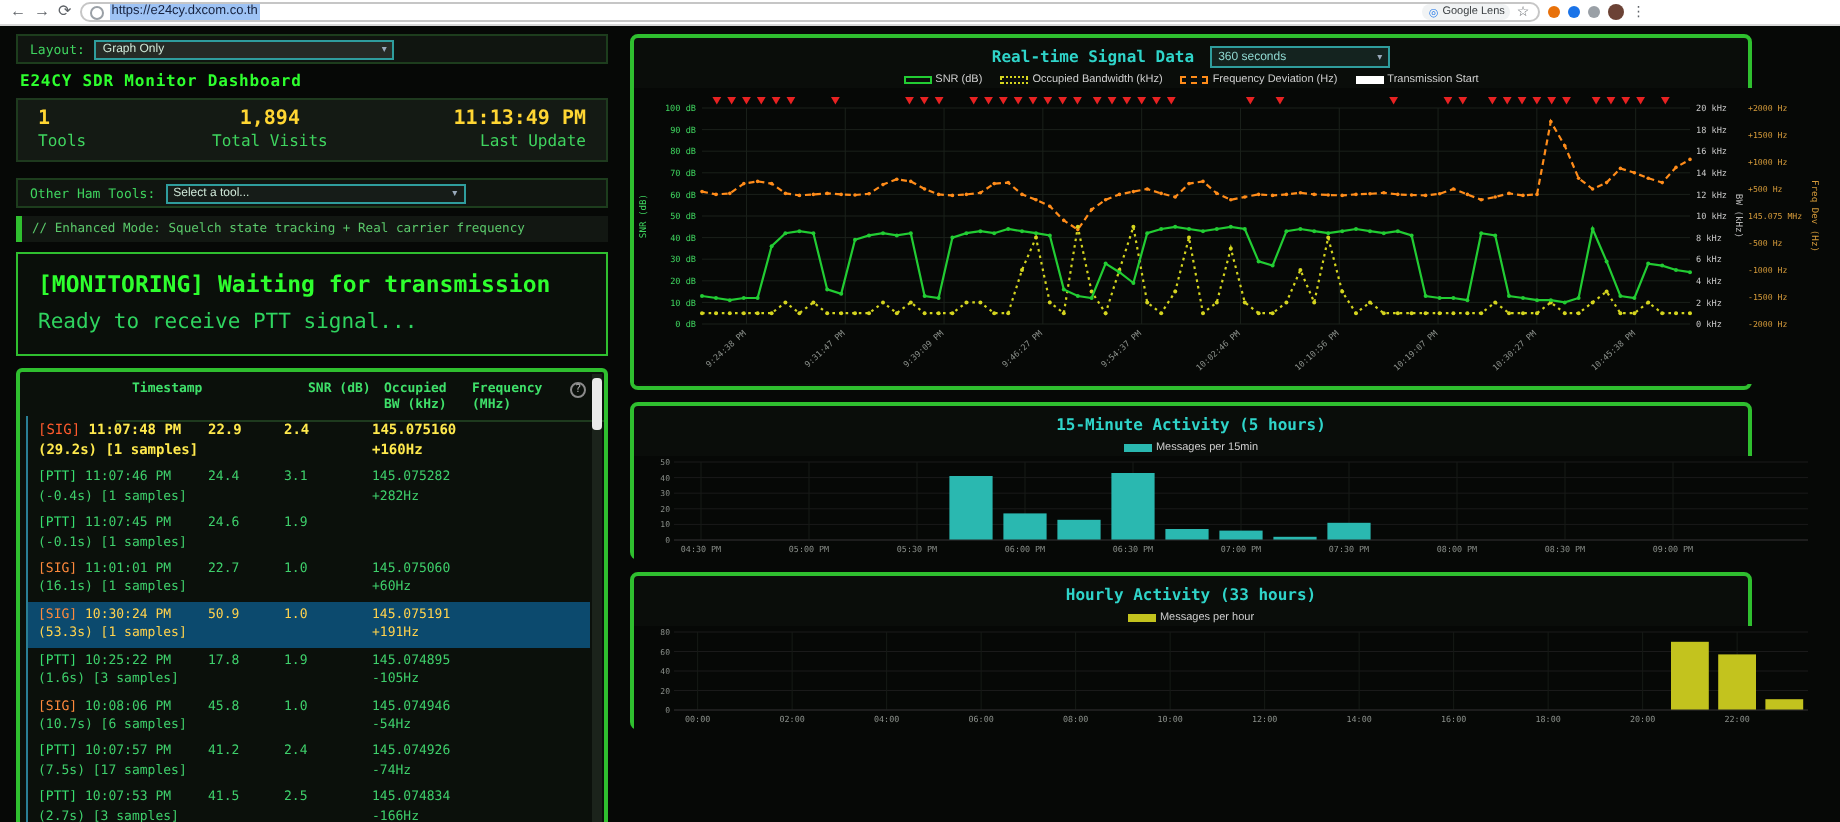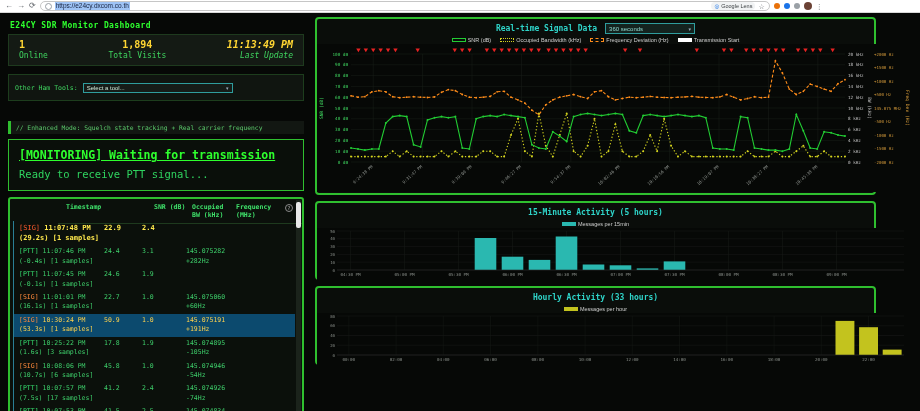--- a/index.html
+++ b/index.html
@@ -97,6 +97,13 @@
 
   <div class="left-col">
 
+    <div class="bar layout-bar">
+      <span class="bar-label">Layout:</span>
+      <div class="fake-select sel-layout">
+        <span>Graph Only</span>
+          <span class="car">▾</span>
+      </div>
+    </div>
 
     <div class="dash-title">E24CY SDR Monitor Dashboard</div>
 

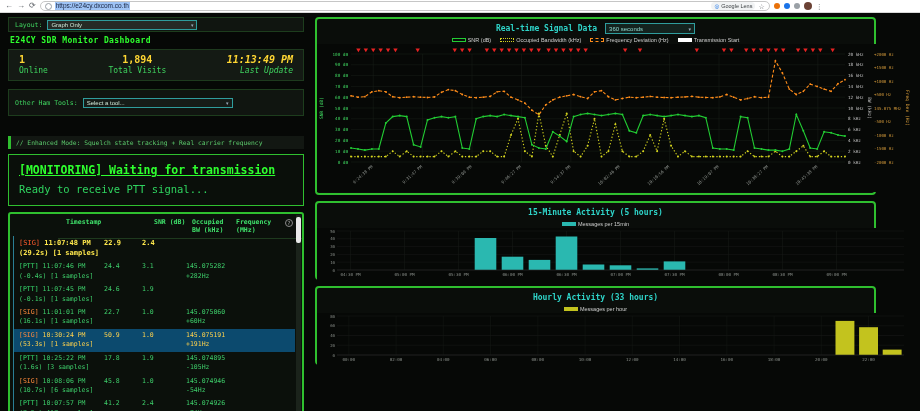--- a/index.html
+++ b/index.html
@@ -33,7 +33,7 @@
   .dash-title{color:#2eff2e;font-size:8px;font-weight:bold;margin:4px 0 4px 2px;letter-spacing:.4px;}
   .stats-panel{background:#141a14;border:1px solid #1e3a1e;display:flex;justify-content:space-between;padding:4px 10px 5px;margin-bottom:8px;}
   .stat{display:flex;flex-direction:column;}
-  .stat.c{text-align:center;} .stat.r{text-align:right;font-style:italic;}
+  .stat.c{text-align:center;} .stat.r{text-align:right;}
   .stat-value{color:#ffd633;font-size:10px;font-weight:bold;line-height:1.1;}
   .stat-label{color:#3fd45f;font-size:8px;margin-top:1px;}
   .tools-bar{height:27px;margin-bottom:20px;}

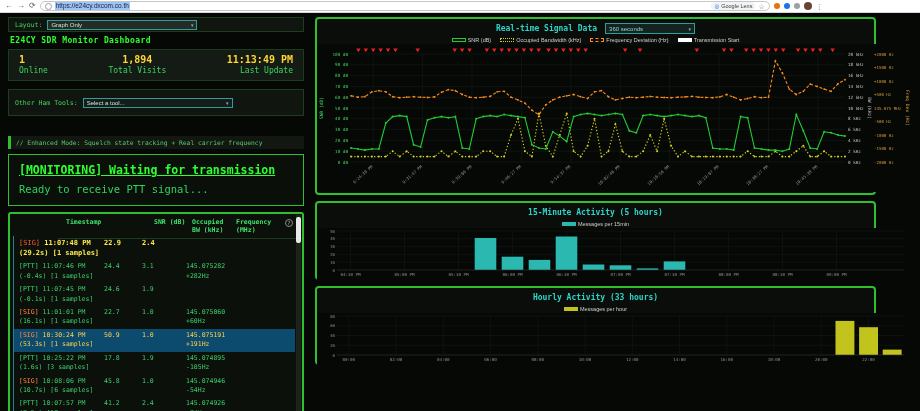--- a/index.html
+++ b/index.html
@@ -110,7 +110,7 @@
     <div class="stats-panel">
       <div class="stat">
         <span class="stat-value">1</span>
-        <span class="stat-label">Online</span>
+        <span class="stat-label">Tools</span>
       </div>
       <div class="stat c">
         <span class="stat-value">1,894</span>

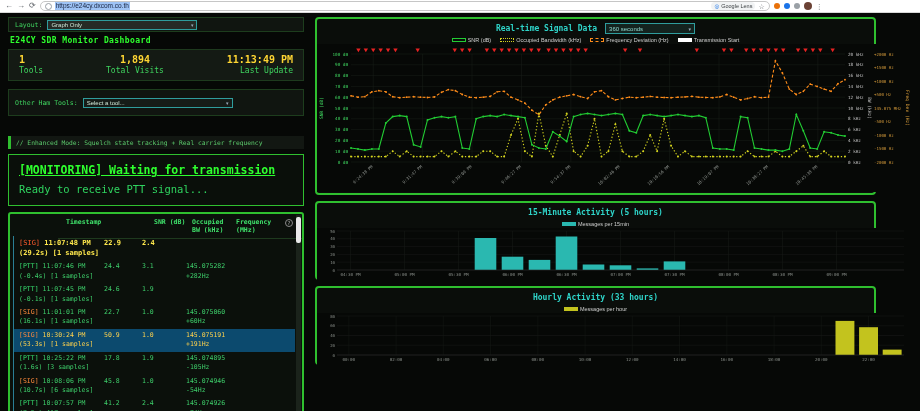--- a/index.html
+++ b/index.html
@@ -36,7 +36,7 @@
   .stat.c{text-align:center;} .stat.r{text-align:right;}
   .stat-value{color:#ffd633;font-size:10px;font-weight:bold;line-height:1.1;}
   .stat-label{color:#3fd45f;font-size:8px;margin-top:1px;}
-  .tools-bar{height:27px;margin-bottom:20px;}
+  .tools-bar{height:15px;margin-bottom:4px;}
   .mode-comment{border-left:3px solid #2fbf2f;background:#121712;color:#5bc96b;font-size:6.3px;padding:3px 5px;margin-bottom:5px;}
   .monitor-panel{border:1px solid #2fbf2f;background:#0a0f0a;padding:8px 10px 10px;margin-bottom:6px;}
   .mon1{color:#2eff2e;font-size:11.5px;font-weight:bold;margin-bottom:6px;text-decoration:underline;}

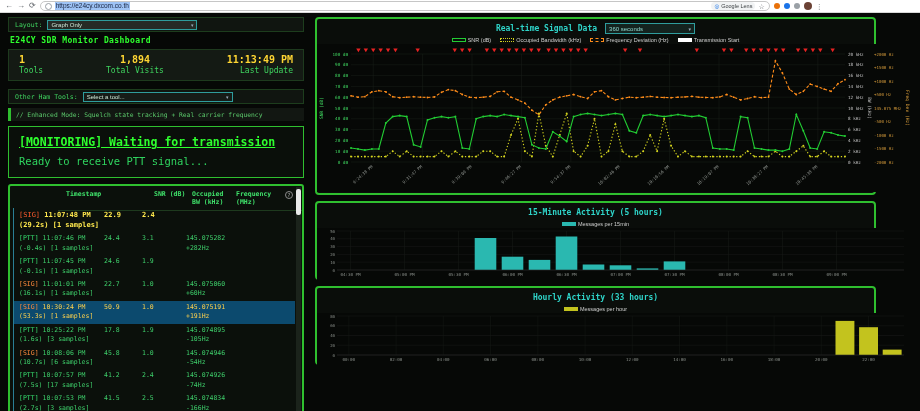--- a/index.html
+++ b/index.html
@@ -39,7 +39,7 @@
   .tools-bar{height:15px;margin-bottom:4px;}
   .mode-comment{border-left:3px solid #2fbf2f;background:#121712;color:#5bc96b;font-size:6.3px;padding:3px 5px;margin-bottom:5px;}
   .monitor-panel{border:1px solid #2fbf2f;background:#0a0f0a;padding:8px 10px 10px;margin-bottom:6px;}
-  .mon1{color:#2eff2e;font-size:11.5px;font-weight:bold;margin-bottom:6px;text-decoration:underline;}
+  .mon1{color:#2eff2e;font-size:11.5px;font-weight:bold;margin-bottom:6px;}
   .mon2{color:#2fd45f;font-size:10.5px;}
 
   

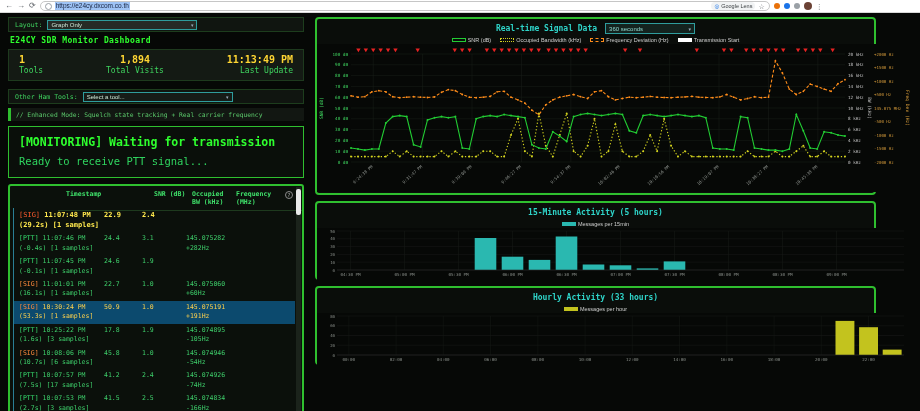--- a/index.html
+++ b/index.html
@@ -151,6 +151,7 @@
             <div><span class="tag tag-sig">[SIG]</span> 11:07:48 PM (29.2s) [1 samples]</div>
             <div>22.9</div>
             <div>2.4</div>
+            <div>145.075160<br>+160Hz</div>
           </div>
           <div class="trow s-normal">
             <div><span class="tag tag-ptt">[PTT]</span> 11:07:46 PM (-0.4s) [1 samples]</div>

